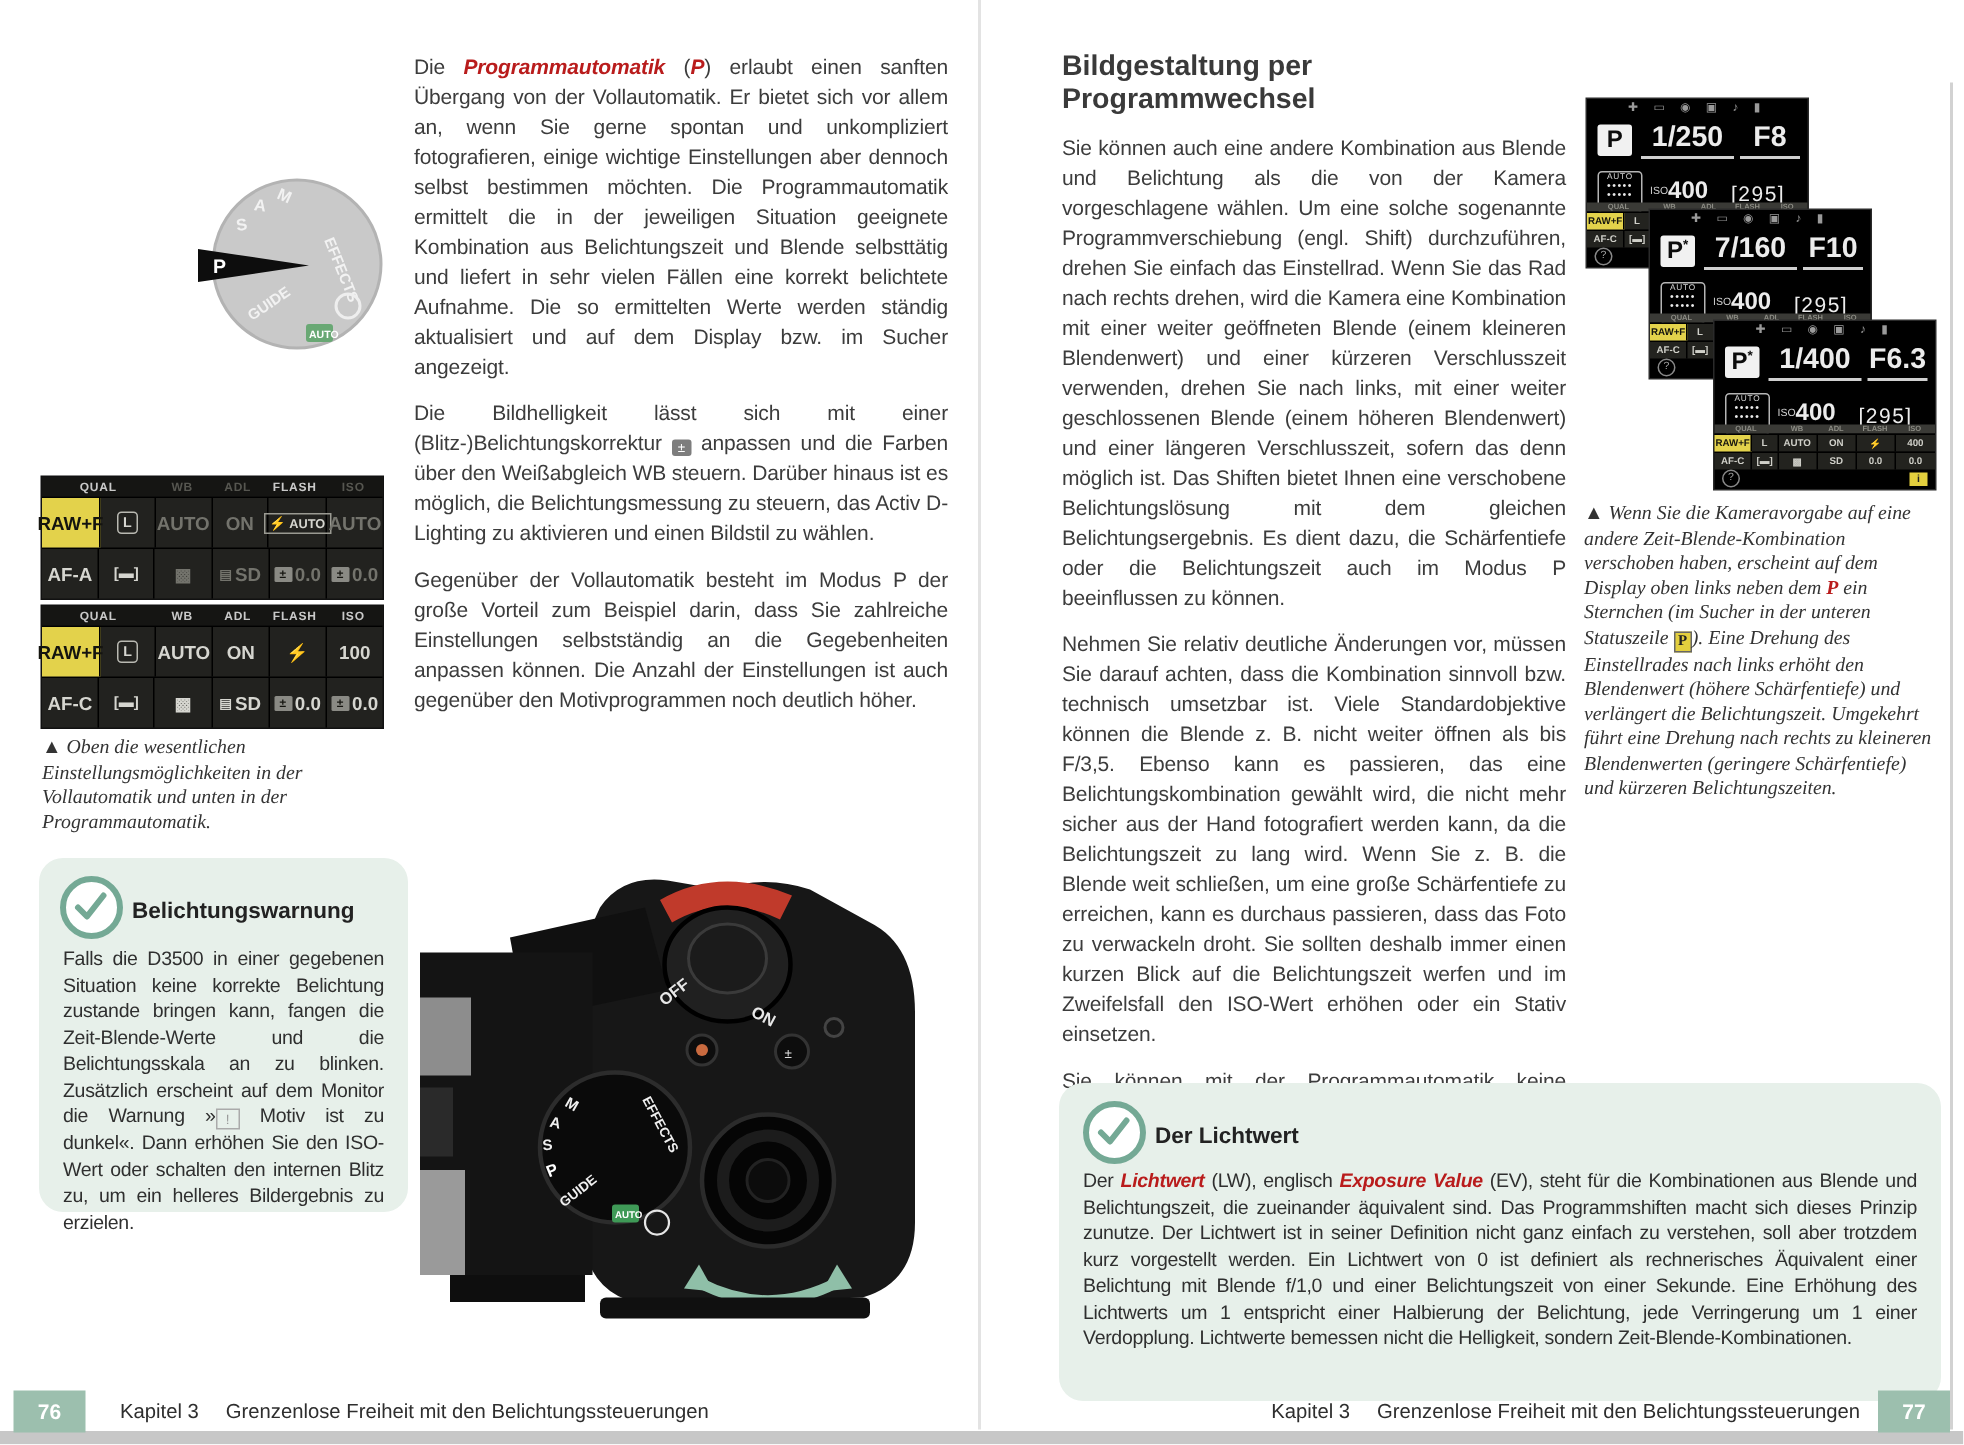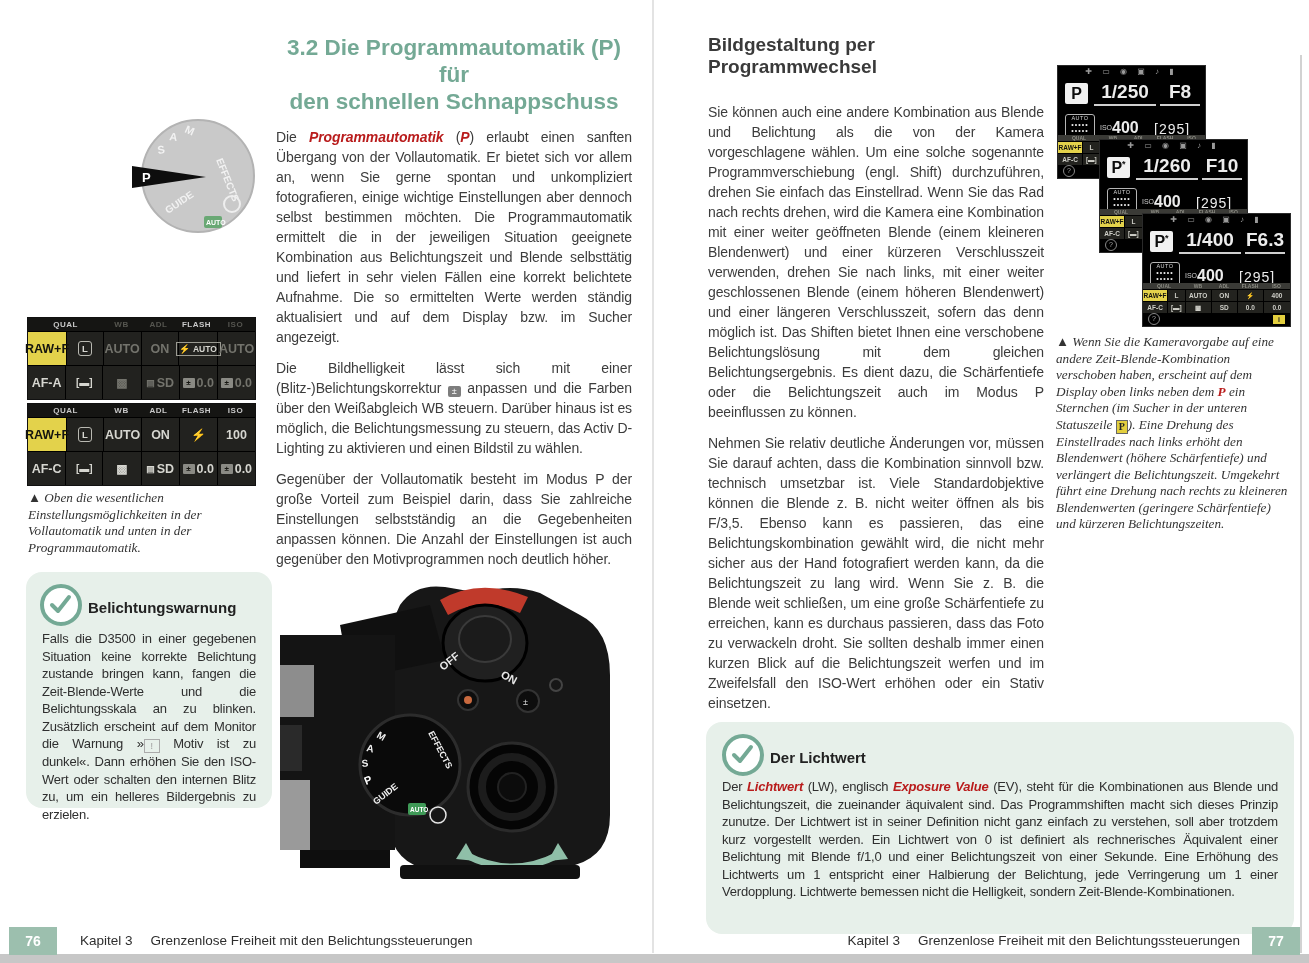--- a/index.html
+++ b/index.html
@@ -107,10 +107,6 @@
   </div>
 
   <div class="abs" style="left:276px;top:34px;width:356px;">
-    <div class="h-left">
-      <span>3.2 Die Programmautomatik (P) für</span><br>
-      <span>den schnellen Schnappschuss</span>
-    </div>
     <p class="body-text para"><span>Die </span><span class="em-teal">Programmautomatik</span><span> (</span><span class="em-teal">P</span><span>) erlaubt einen sanften Übergang von der Vollautomatik. Er bietet sich vor allem an, wenn Sie gerne spontan und unkompliziert fotografieren, einige wichtige Einstellungen aber dennoch selbst bestimmen möchten. Die Programmautomatik ermittelt die in der jeweiligen Situation geeignete Kombination aus Belichtungszeit und Blende selbsttätig und liefert in sehr vielen Fällen eine korrekt belichtete Aufnahme. Die so ermittelten Werte werden ständig aktualisiert und auf dem Display bzw. im Sucher angezeigt.</span></p>
     <p class="body-text para"><span>Die Bildhelligkeit lässt sich mit einer (Blitz-)Belichtungskorrektur </span><span class="ec-icon">±</span><span> anpassen und die Farben über den Weißabgleich WB steuern. Darüber hinaus ist es möglich, die Belichtungsmessung zu steuern, das Activ D-Lighting zu aktivieren und einen Bildstil zu wählen.</span></p>
     <p class="body-text para">Gegenüber der Vollautomatik besteht im Modus P der große Vorteil zum Beispiel darin, dass Sie zahlreiche Einstellungen selbstständig an die Gegebenheiten anpassen können. Die Anzahl der Einstellungen ist auch gegenüber den Motivprogrammen noch deutlich höher.</p>

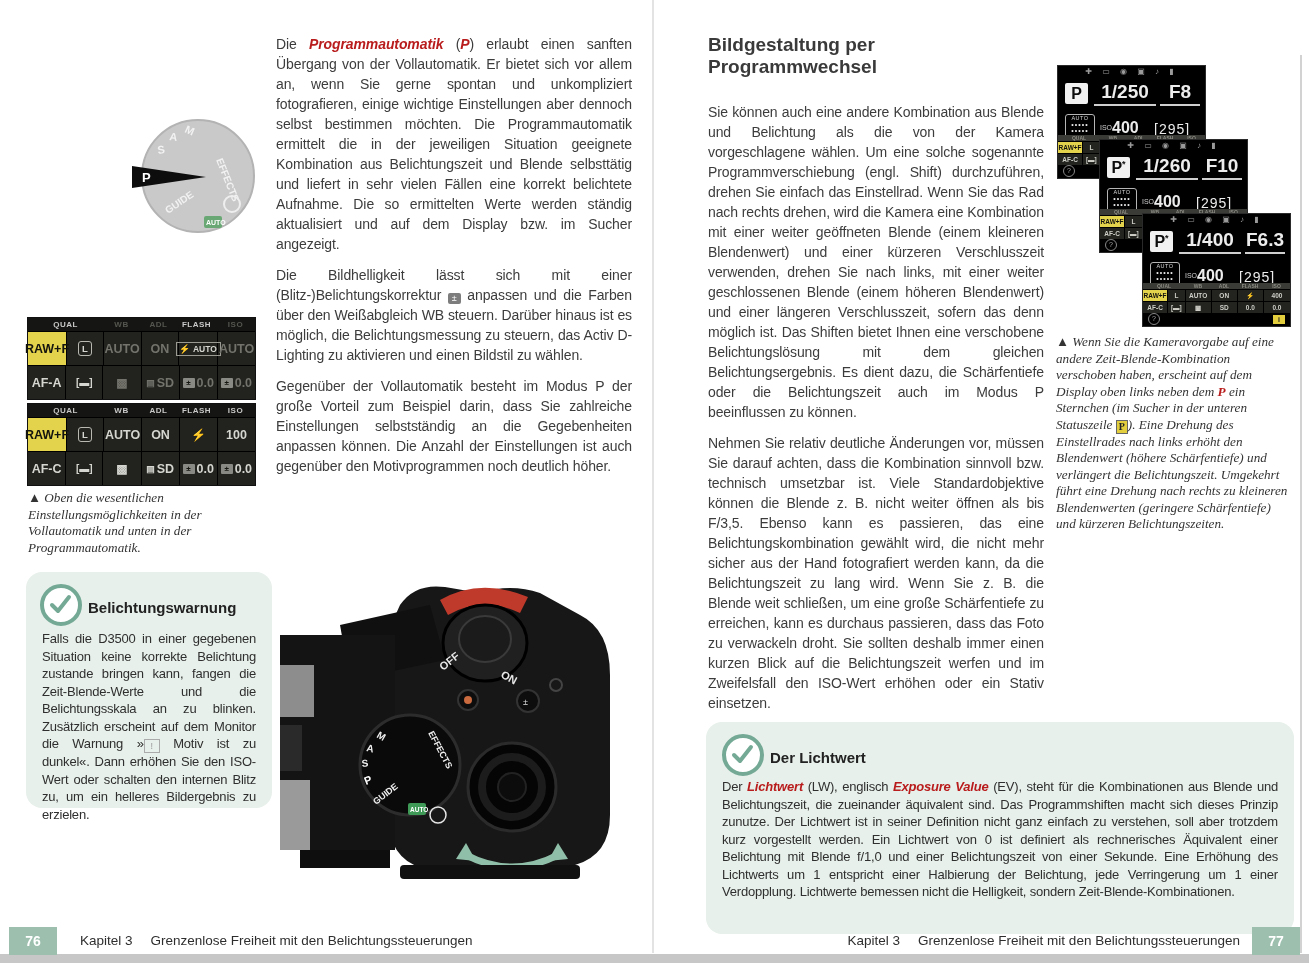--- a/index.html
+++ b/index.html
@@ -12,7 +12,7 @@
   .para{margin:0 0 11px 0;}
   .em-teal{color:#b91c1c;font-style:italic;font-weight:bold;}
   .h-left{color:#74a995;font-weight:bold;font-size:22.5px;line-height:27px;text-align:center;margin:0 0 12px 0;}
-  .h-right{color:#3a3a3a;font-weight:bold;font-size:19px;margin:0 0 24px 0;}
+  .h-right{color:#3a3a3a;font-weight:bold;font-size:19px;margin:0 0 10px 0;}
   .caption{font-style:italic;font-size:13.2px;line-height:16.5px;color:#333;font-family:Liberation Serif, serif;}
 
   

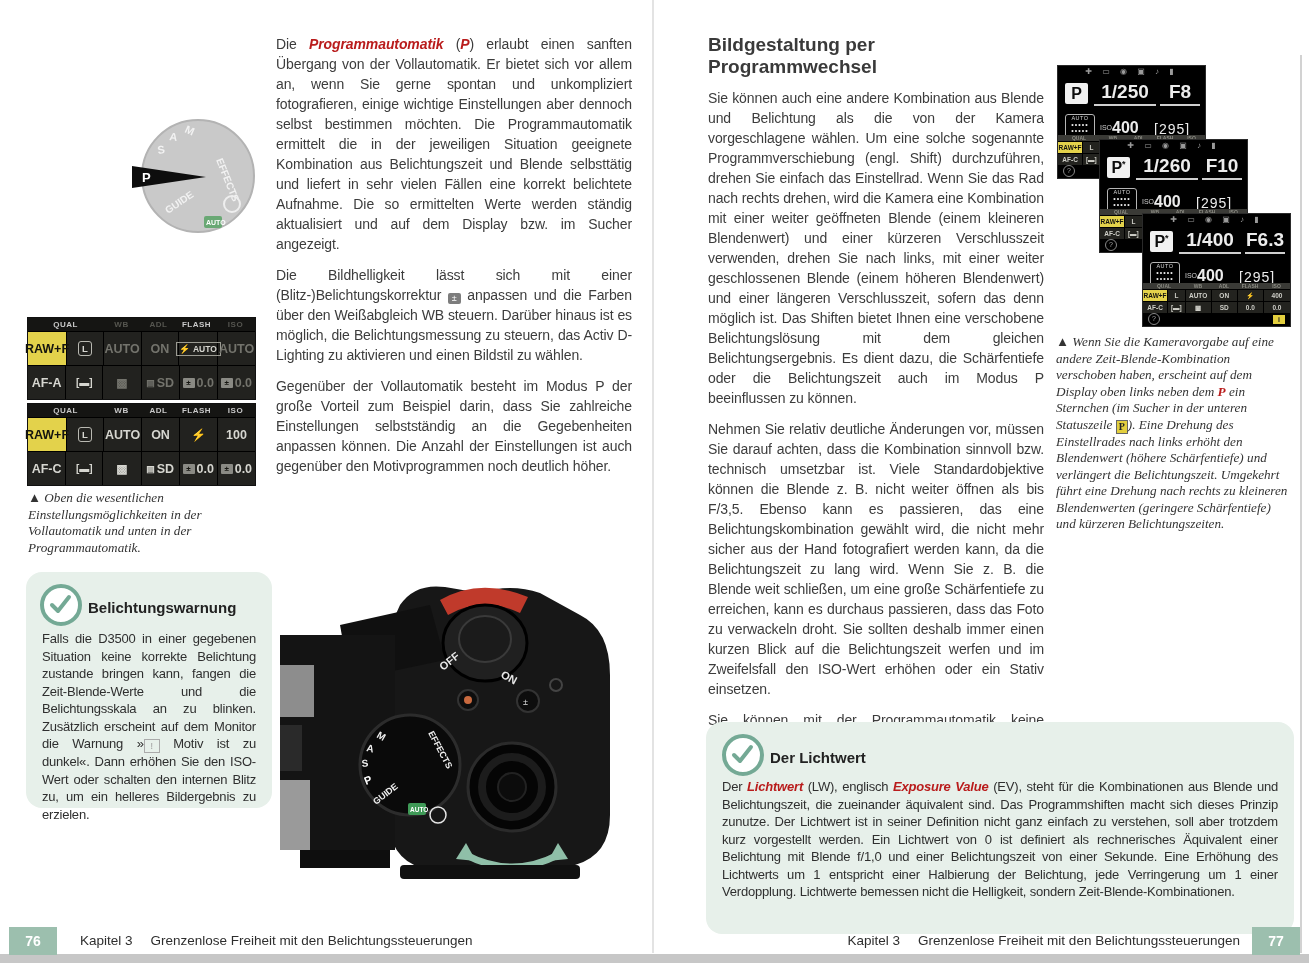--- a/index.html
+++ b/index.html
@@ -294,7 +294,7 @@
     <div class="screen" style="left:42px;top:74px;z-index:2;">
       <div class="scr-status">✚ ▭ ◉ ▣ ♪ ▮</div>
       <div class="p-badge"><span>P</span><sup>*</sup></div>
-      <div class="scr-shutter">1/260</div>
+      <div class="scr-shutter">7/160</div>
       <div class="scr-aperture">F10</div>
       <div class="af-box">
           <div class="af-label">AUTO</div>

